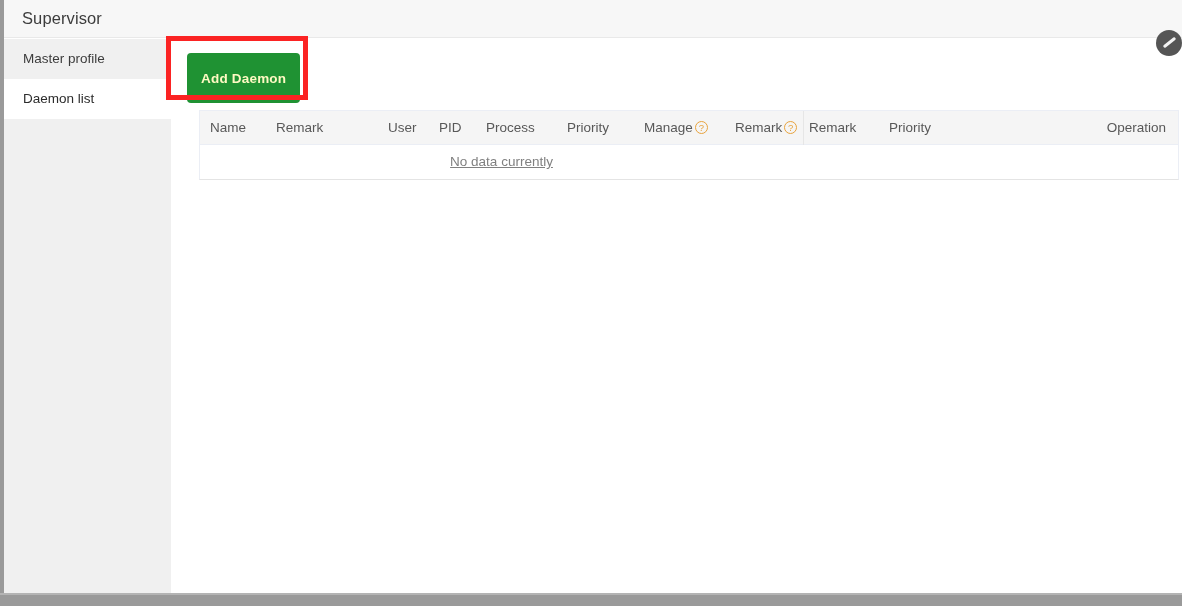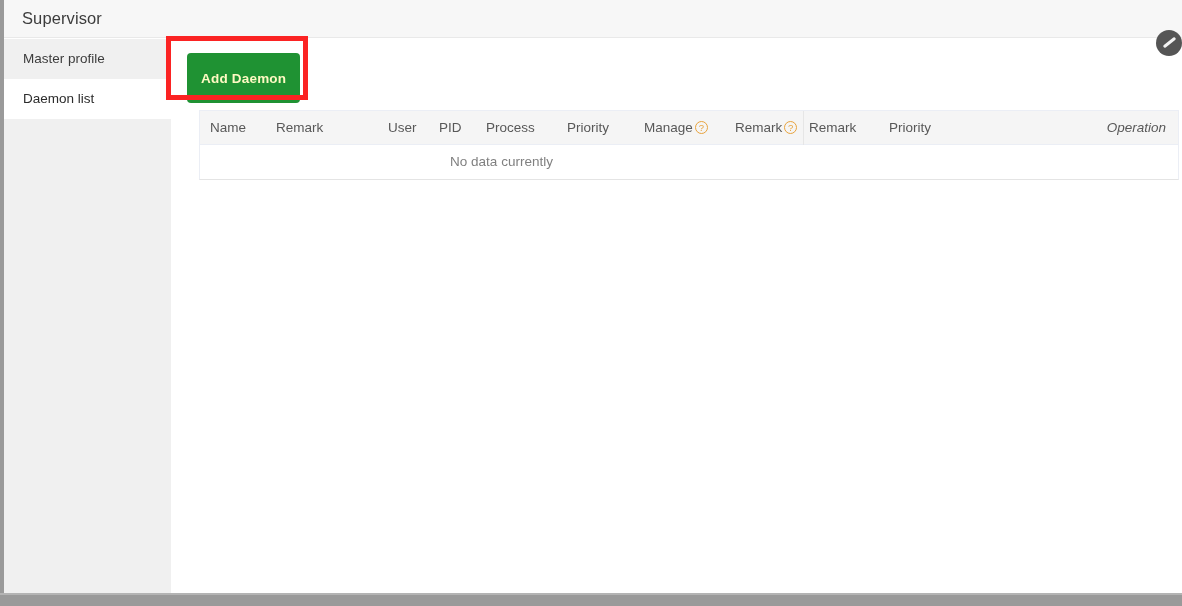--- a/index.html
+++ b/index.html
@@ -179,7 +179,6 @@
     justify-content: flex-end;
     padding-right: 12px;
     margin-left: auto;
-    font-style: italic;
   }
   .help-icon {
     display: inline-block;

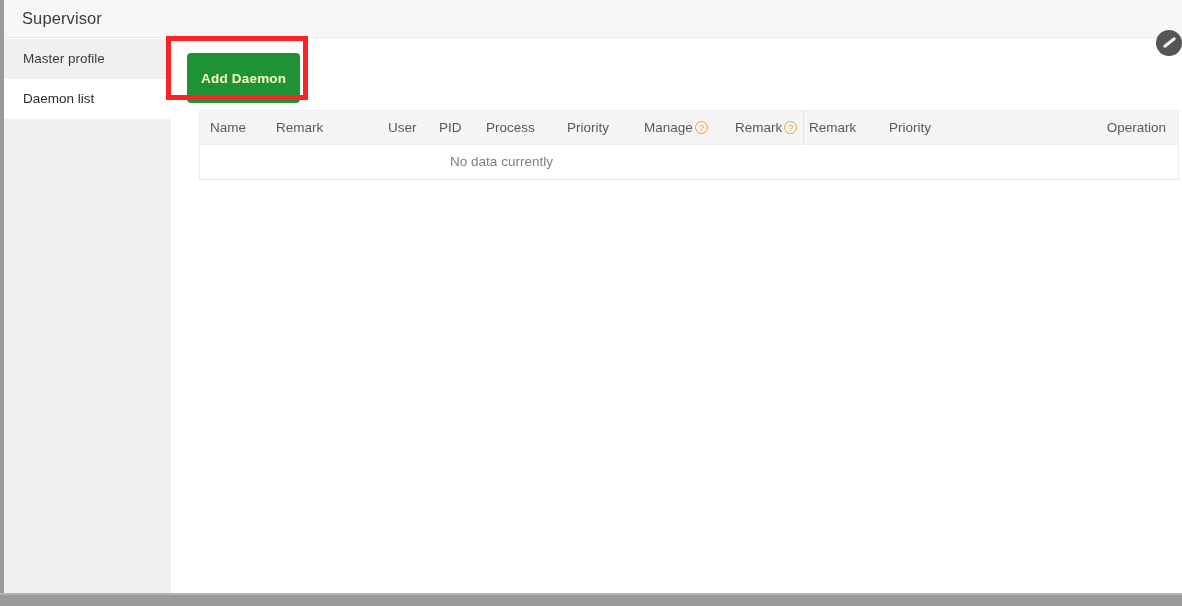--- a/index.html
+++ b/index.html
@@ -220,6 +220,7 @@
     font-size: 13.5px;
     color: #808080;
     white-space: nowrap;
+    text-decoration: underline;
   }
 
   

